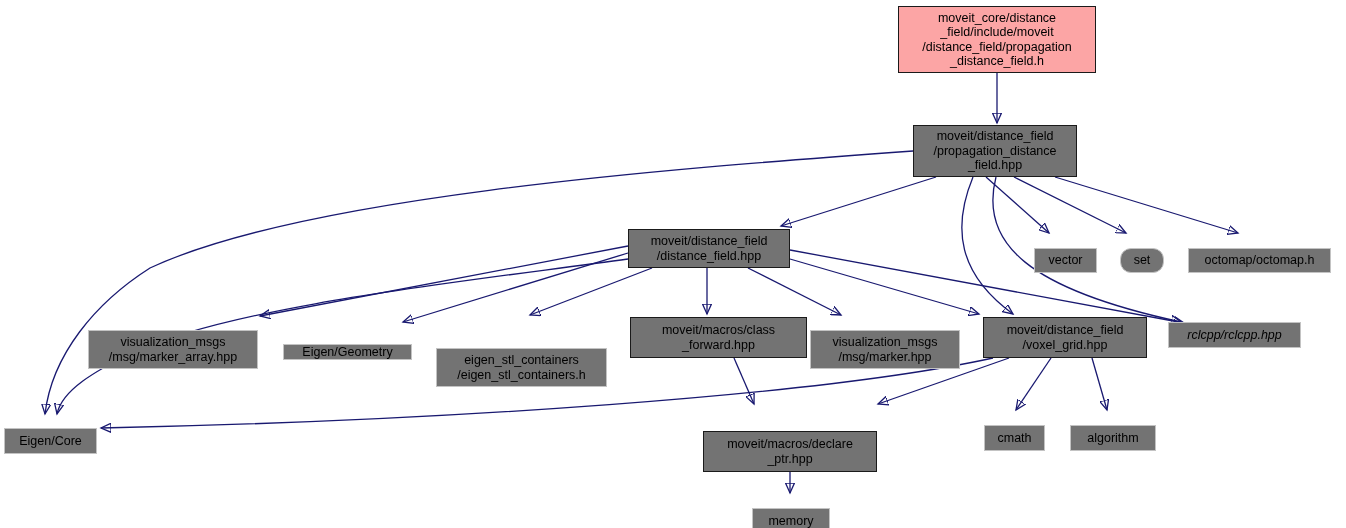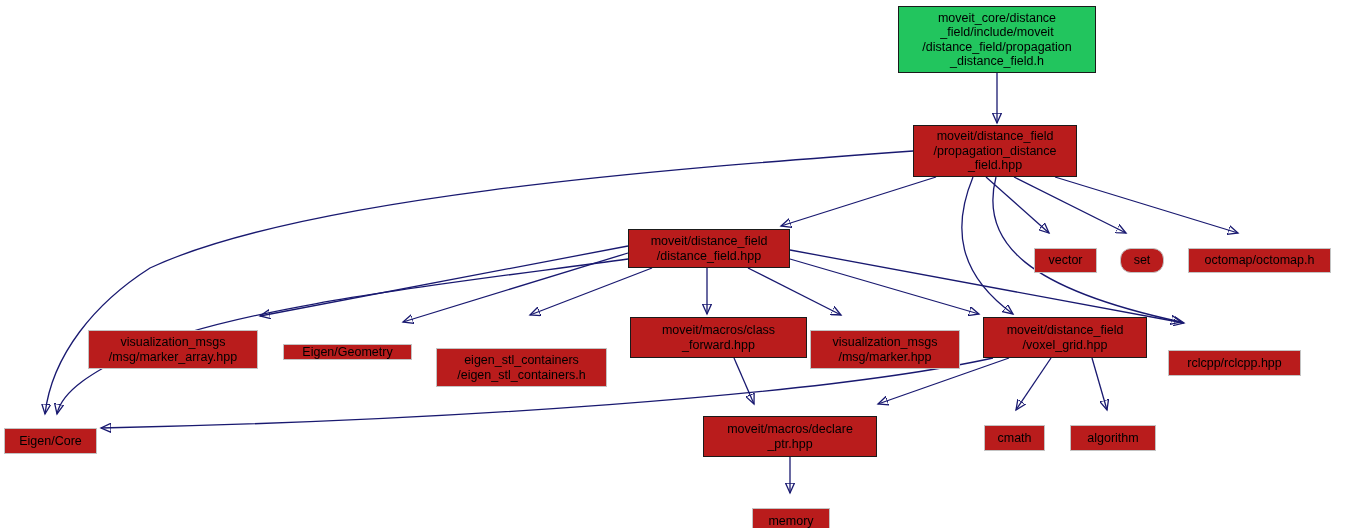--- a/index.html
+++ b/index.html
@@ -41,7 +41,7 @@
   .node span { white-space: pre-line; }
   .n-dark  { border: 1.5px solid #1a1a1a; }   
   .n-light { border: 1px solid #c3c3c3; margin-top: 12px; }     
-  .n-root  { border: 1.5px solid #1a1a1a; background: #22c55e; } 
+  .n-root  { border: 1.5px solid #1a1a1a; background: #fca5a5; } 
 </style>
 </head>
 <body>

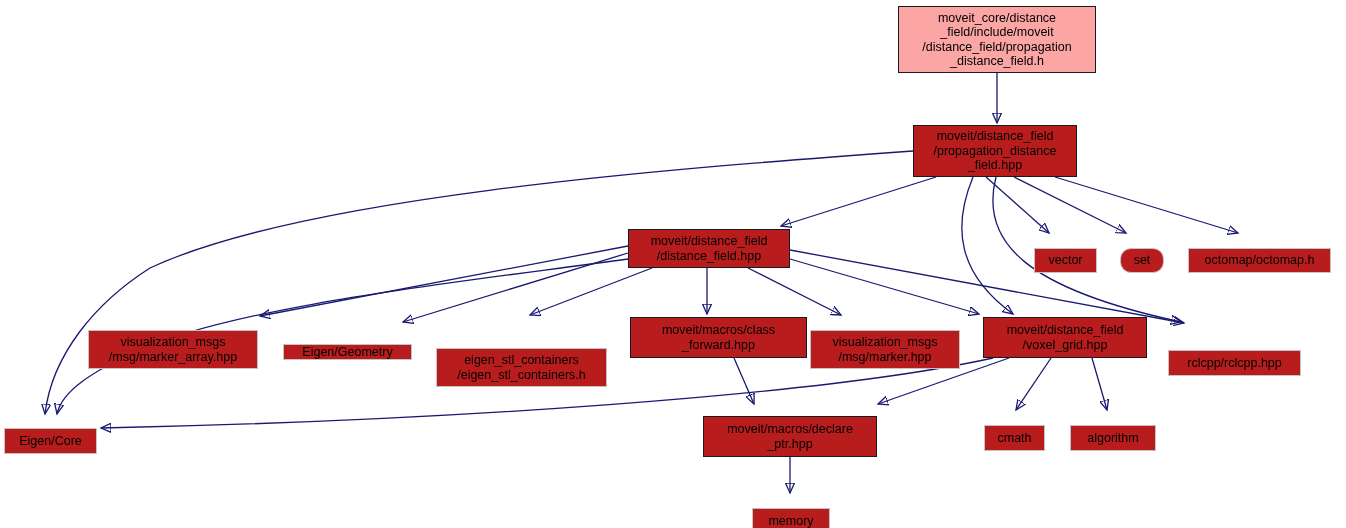--- a/index.html
+++ b/index.html
@@ -33,7 +33,7 @@
     align-items: center;
     justify-content: center;
     text-align: center;
-    background: #b91c1c;
+    background: #737373;
     font-size: 12.5px;
     line-height: 14.5px;
     color: #000000;

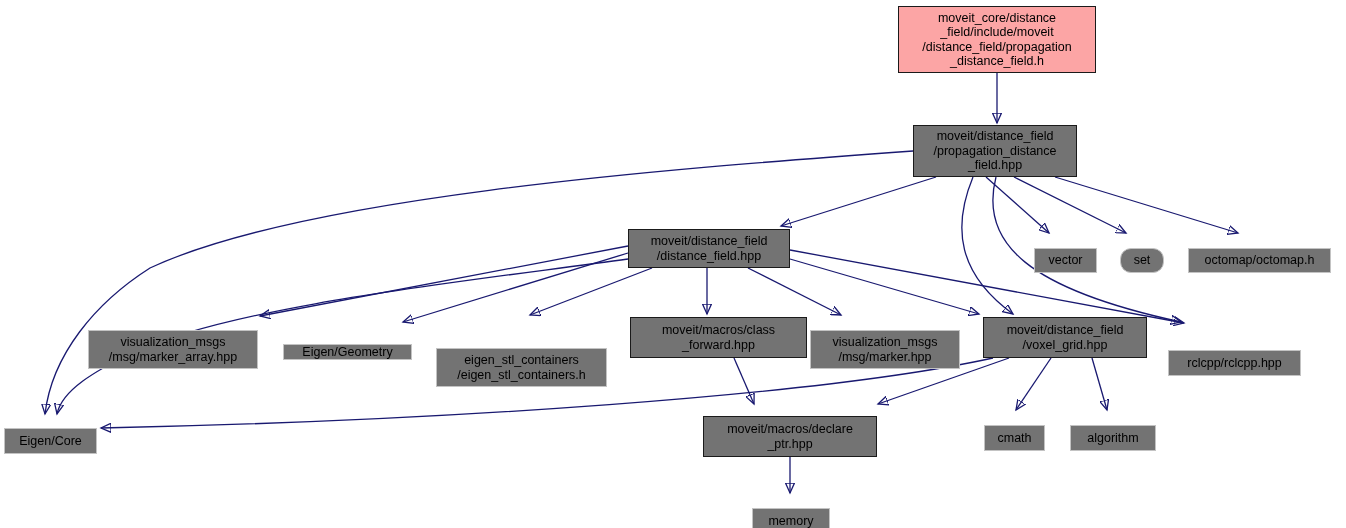--- a/index.html
+++ b/index.html
@@ -137,7 +137,7 @@
 /voxel_grid.hpp</span>
   </div>
 
-  <div class="node n-light" style="left:1168px; top:338px; width:133px; height:26px;">
+  <div class="node n-light" style="left:1168px; top:310px; width:133px; height:26px;font-style:italic;">
     <span>rclcpp/rclcpp.hpp</span>
   </div>
 

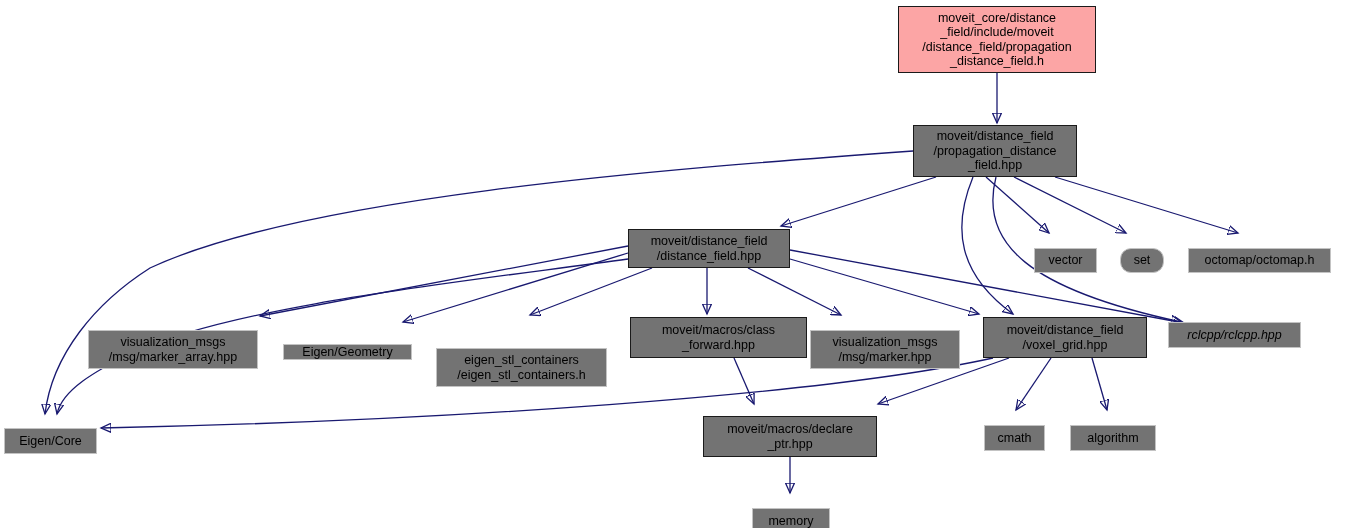--- a/index.html
+++ b/index.html
@@ -145,7 +145,7 @@
     <span>Eigen/Core</span>
   </div>
 
-  <div class="node n-dark" style="left:703px; top:416px; width:174px; height:41px;">
+  <div class="node n-dark" style="left:703px; top:431px; width:174px; height:41px;">
     <span>moveit/macros/declare
 _ptr.hpp</span>
   </div>

